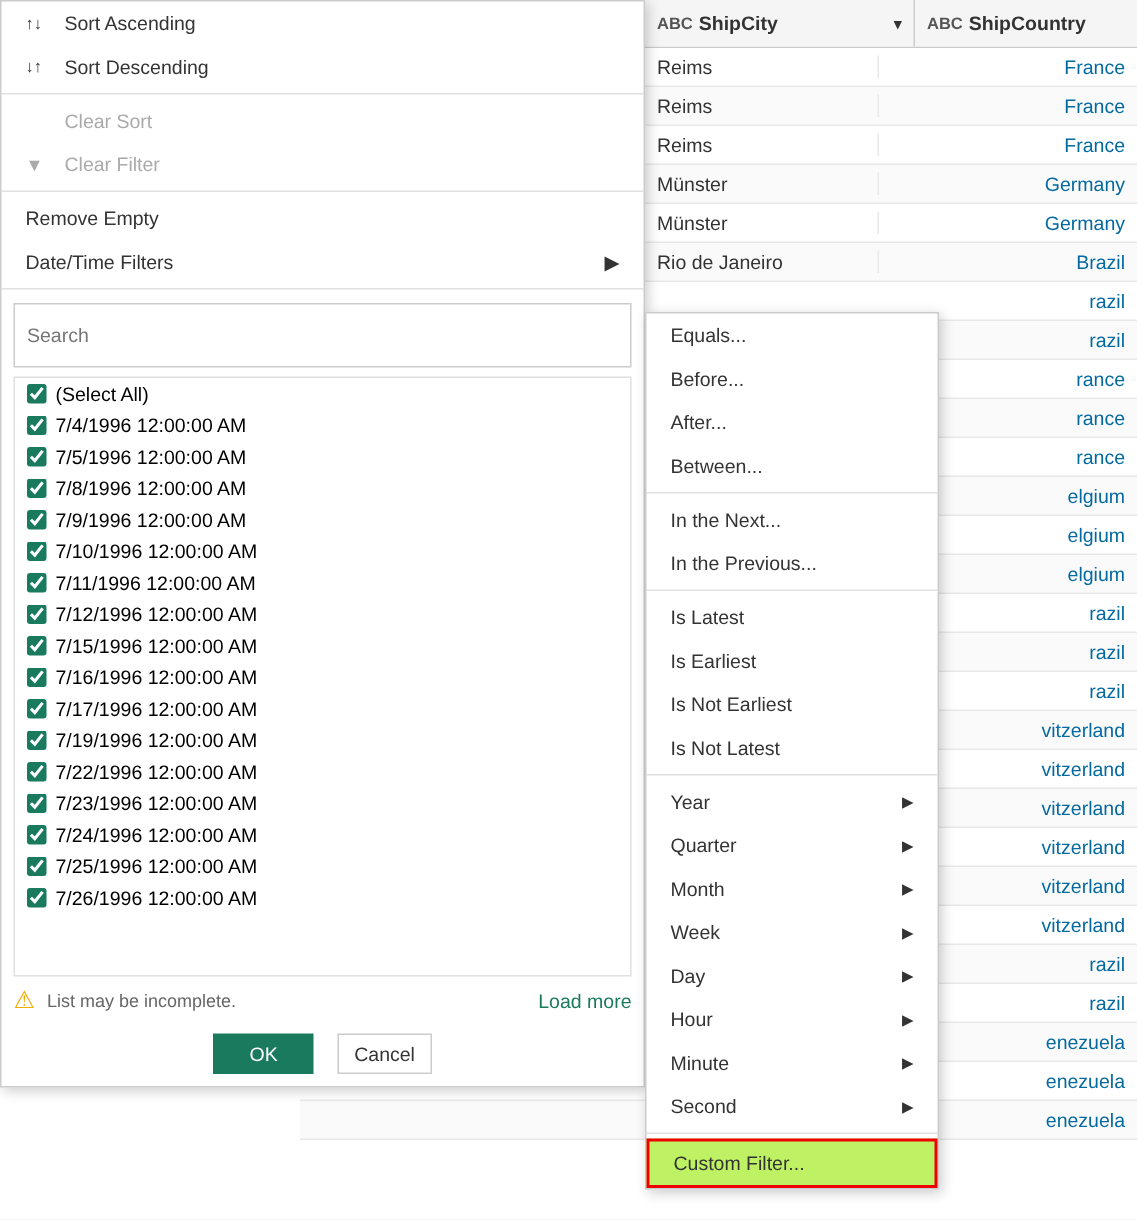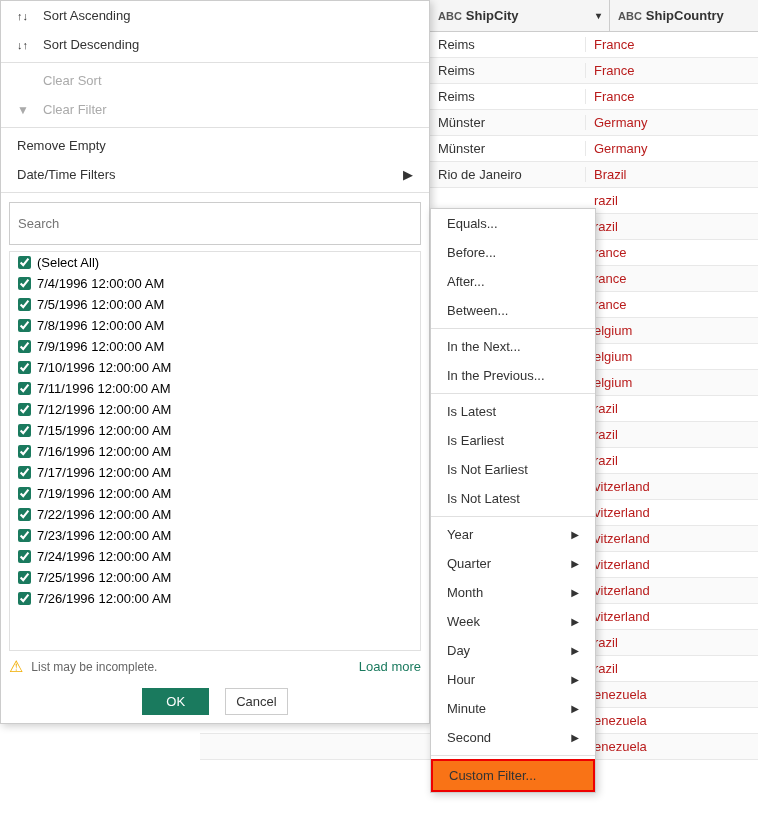--- a/index.html
+++ b/index.html
@@ -111,7 +111,8 @@
     .cell-shipcountry {
       flex: 1;
       padding: 0 8px;
-      color: #b91c1c;
+      color: #0369a1;
+      text-align: right;
     }
 
     

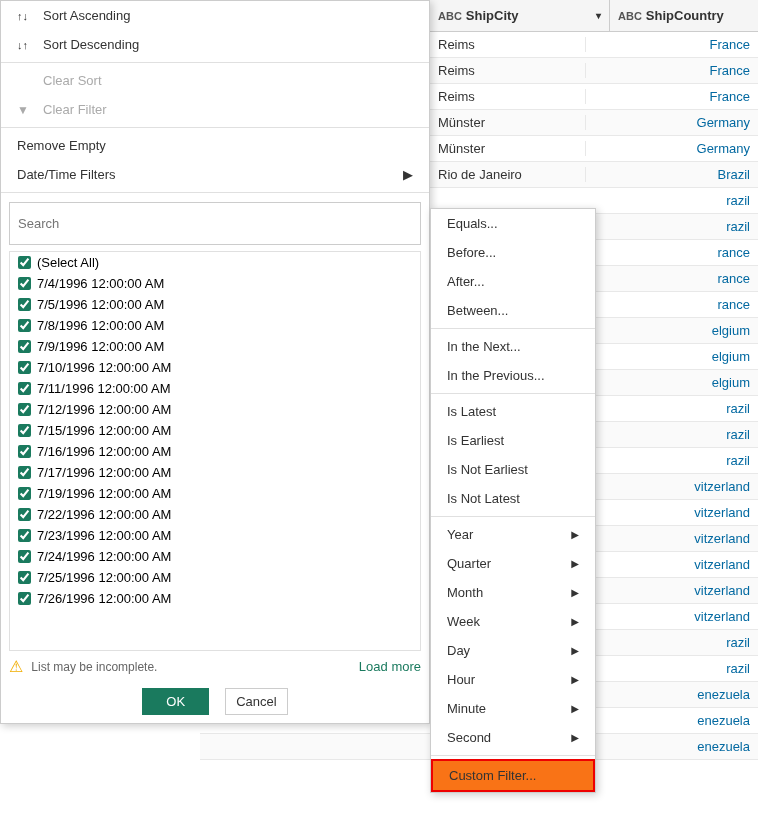--- a/index.html
+++ b/index.html
@@ -258,7 +258,7 @@
       background: white;
       border: 1px solid #ccc;
       box-shadow: 2px 2px 8px rgba(0,0,0,0.2);
-      width: 166px;
+      width: 196px;
       z-index: 20;
     }
 

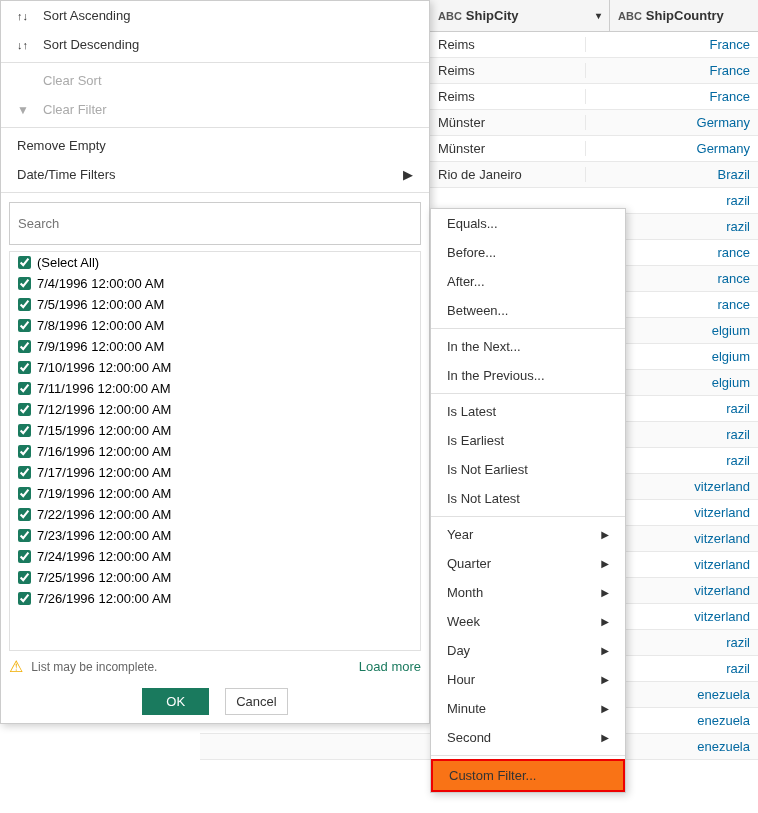--- a/index.html
+++ b/index.html
@@ -278,7 +278,7 @@
     
     .custom-filter-item {
       border: 2px solid #e00;
-      background: #f97316;
+      background: #bef264;
     }
     .abc-icon { font-size: 11px; font-weight: bold; color: #555; margin-right: 4px; }
 

